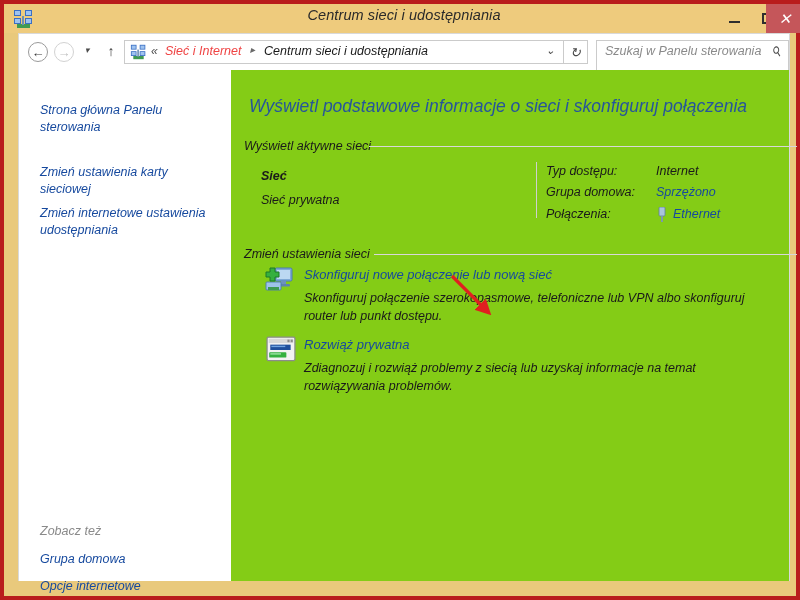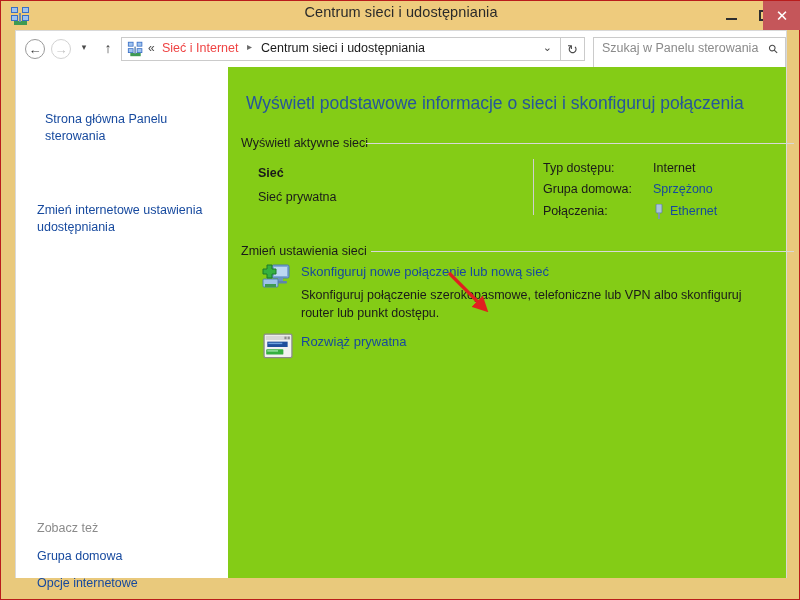--- a/index.html
+++ b/index.html
@@ -16,7 +16,8 @@
     left: 0; top: 0;
     width: 800px; height: 600px;
     background: #e9c97c;
-    border: 1px solid #b91c1c;
+    border: 4px solid #b91c1c;
+    font-style: italic;
   }
 
   

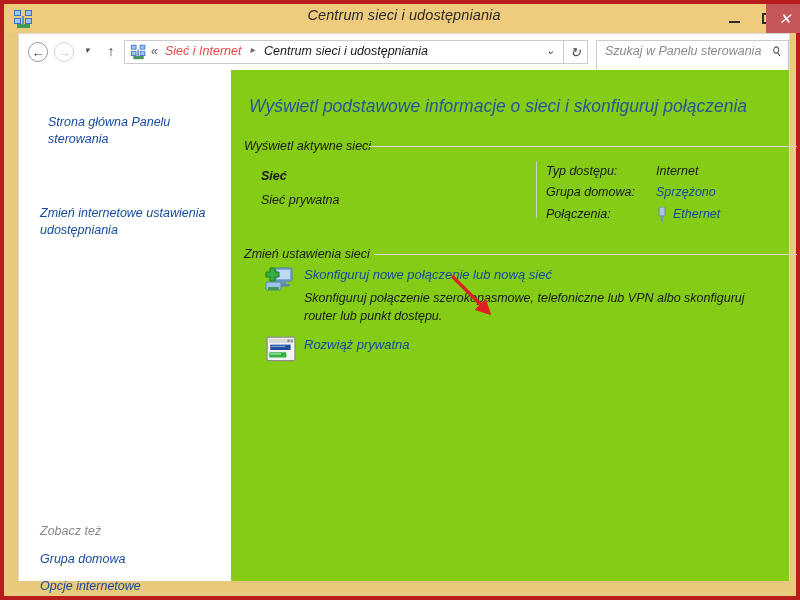--- a/index.html
+++ b/index.html
@@ -146,7 +146,7 @@
     color: #16499e;
     line-height: 17px;
   }
-  #side-l0 { top: 44px; margin-left: 8px; }
+  #side-l0 { top: 32px; }
   #side-l1 { top: 94px; }
   #side-l2 { top: 135px; }
 

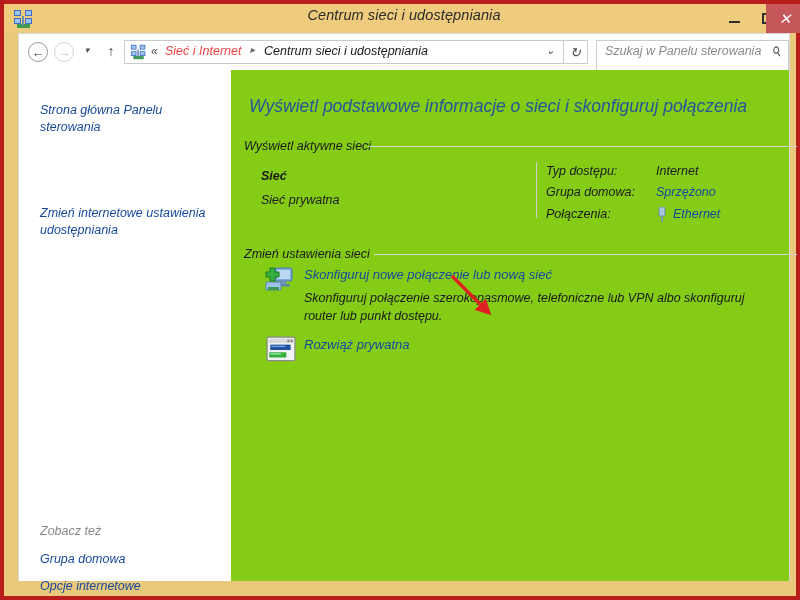--- a/index.html
+++ b/index.html
@@ -311,6 +311,7 @@
 
     <div id="sidebar">
       <div class="side-link" id="side-l0">Strona główna Panelu sterowania</div>
+      <div class="side-link" id="side-l1">Zmień ustawienia karty sieciowej</div>
       <div class="side-link" id="side-l2">Zmień internetowe ustawienia udostępniania</div>
 
       <div id="seealso-head">Zobacz też</div>

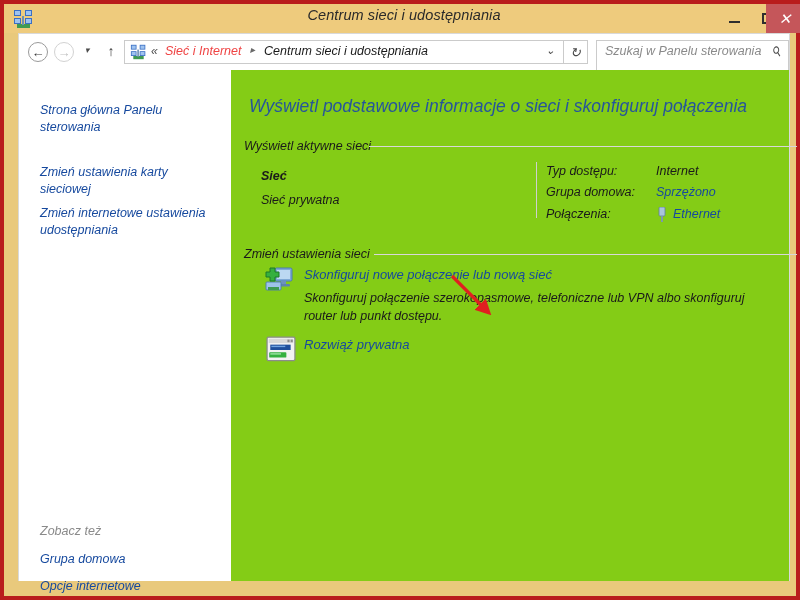--- a/index.html
+++ b/index.html
@@ -370,6 +370,7 @@
         <rect x="4" y="16" width="10" height="1.3" fill="#9de3a6"></rect>
       </svg>
       <div class="task-link" id="tl-1">Rozwiąż prywatna</div>
+      <div class="task-desc" id="td-1">Zdiagnozuj i rozwiąż problemy z siecią lub uzyskaj informacje na temat rozwiązywania problemów.</div>
 
       <svg id="annot-arrow" viewBox="0 0 48 44">
         <defs>

